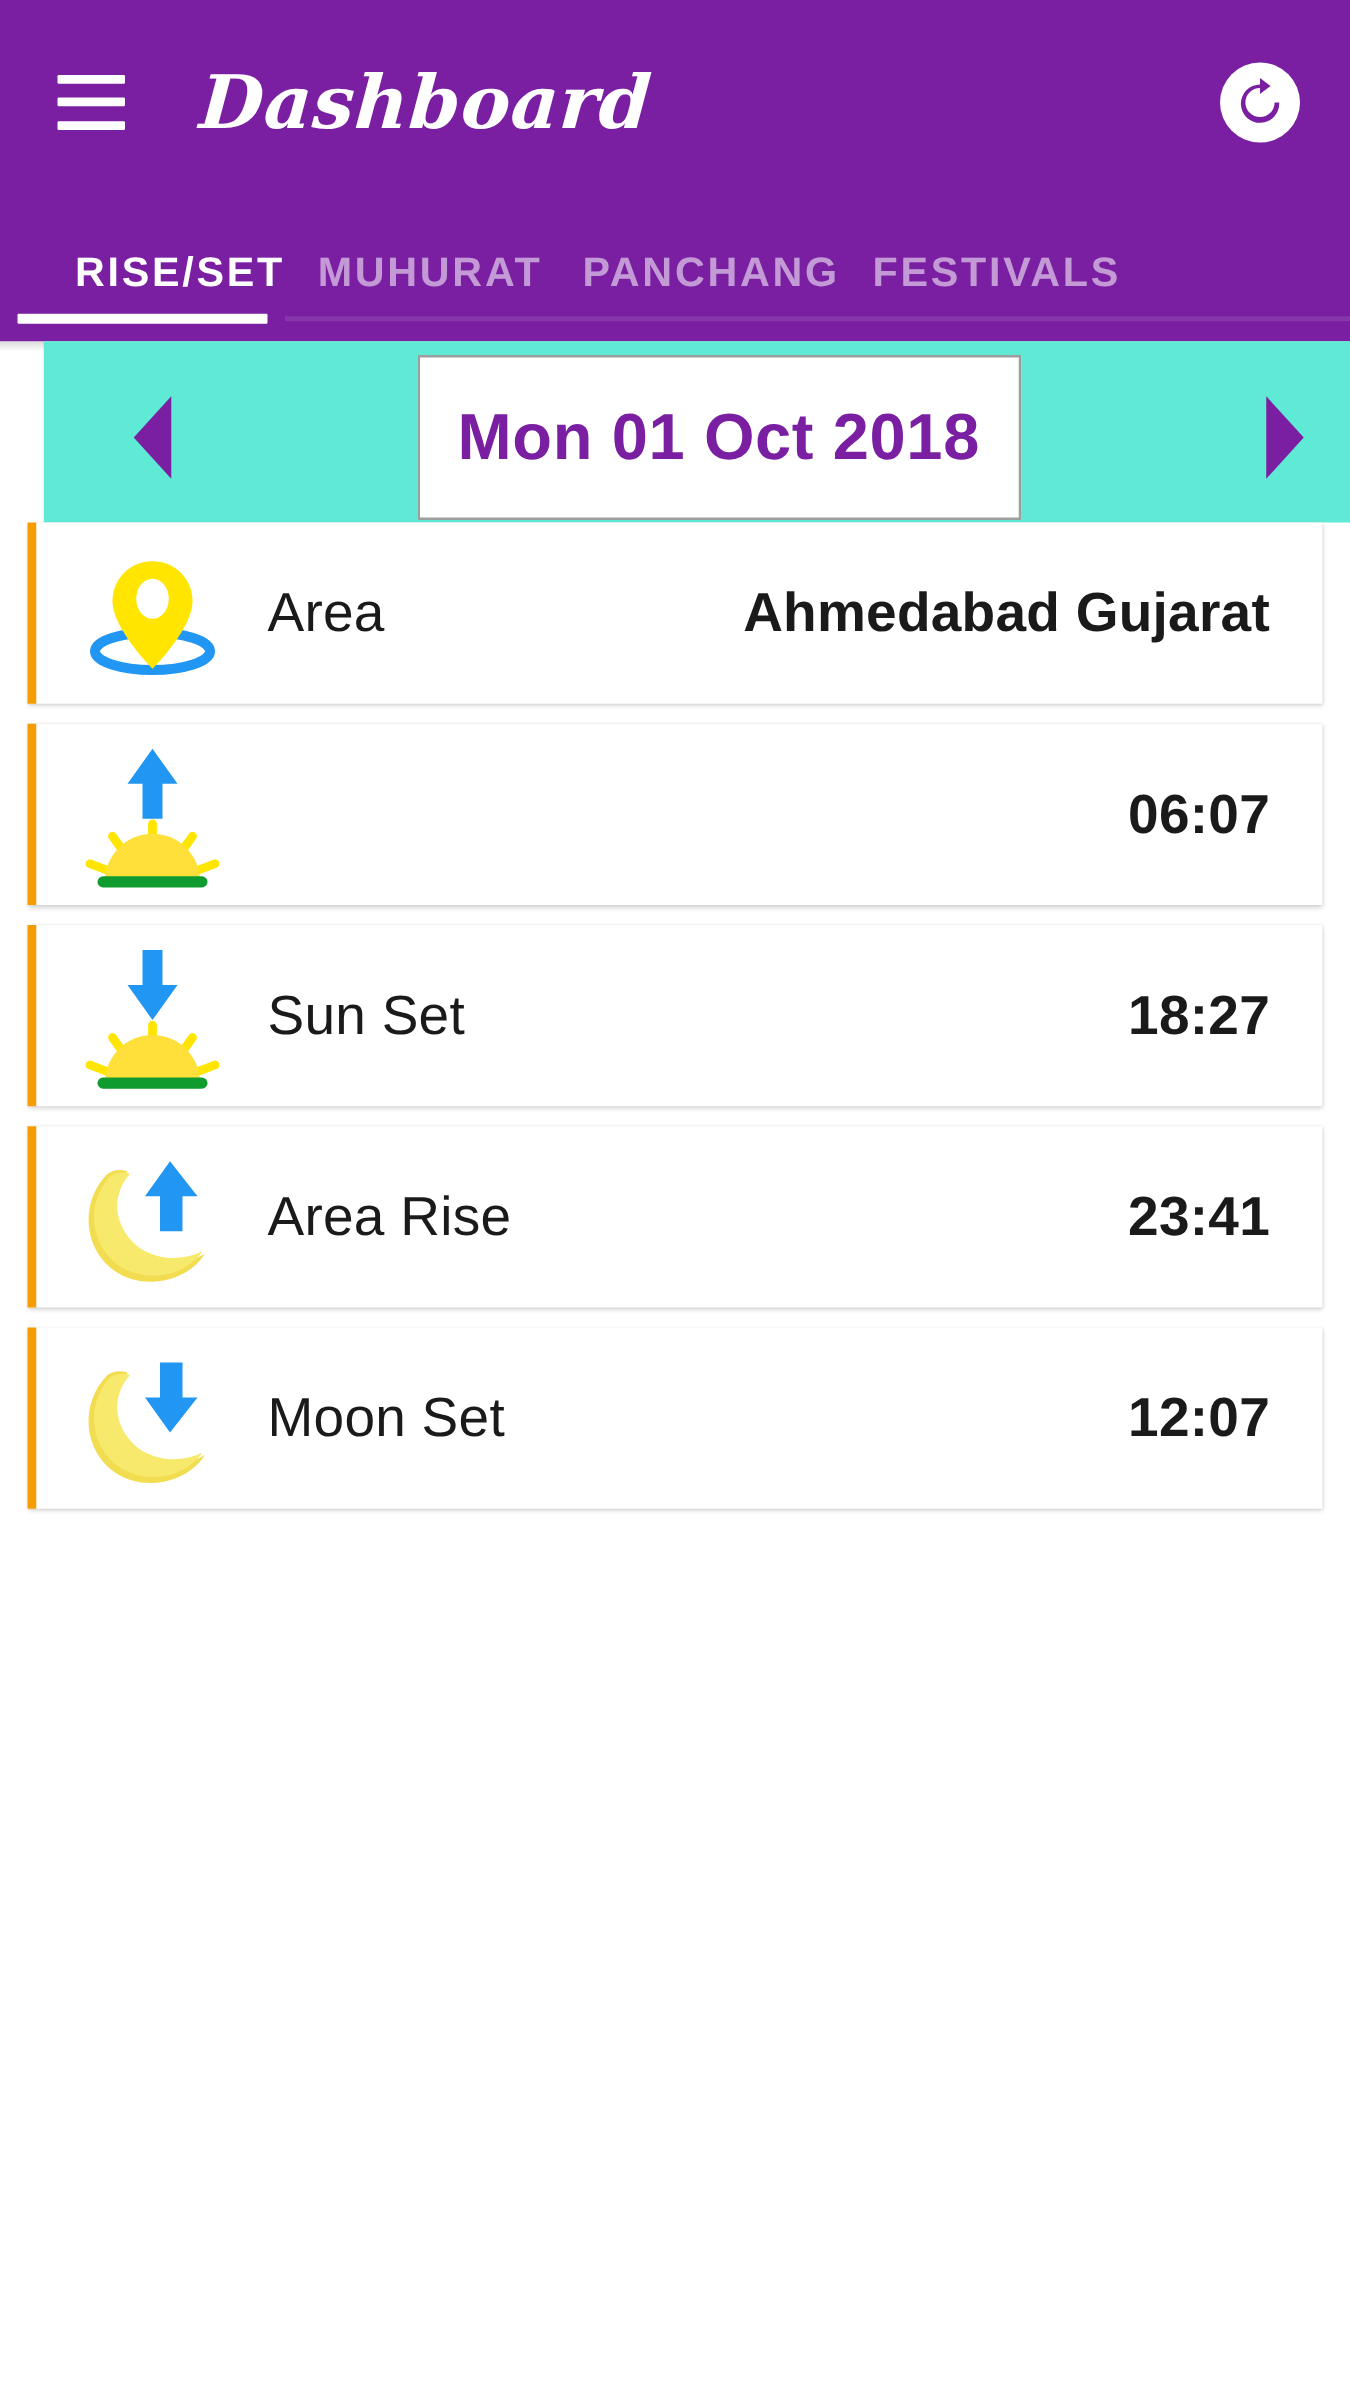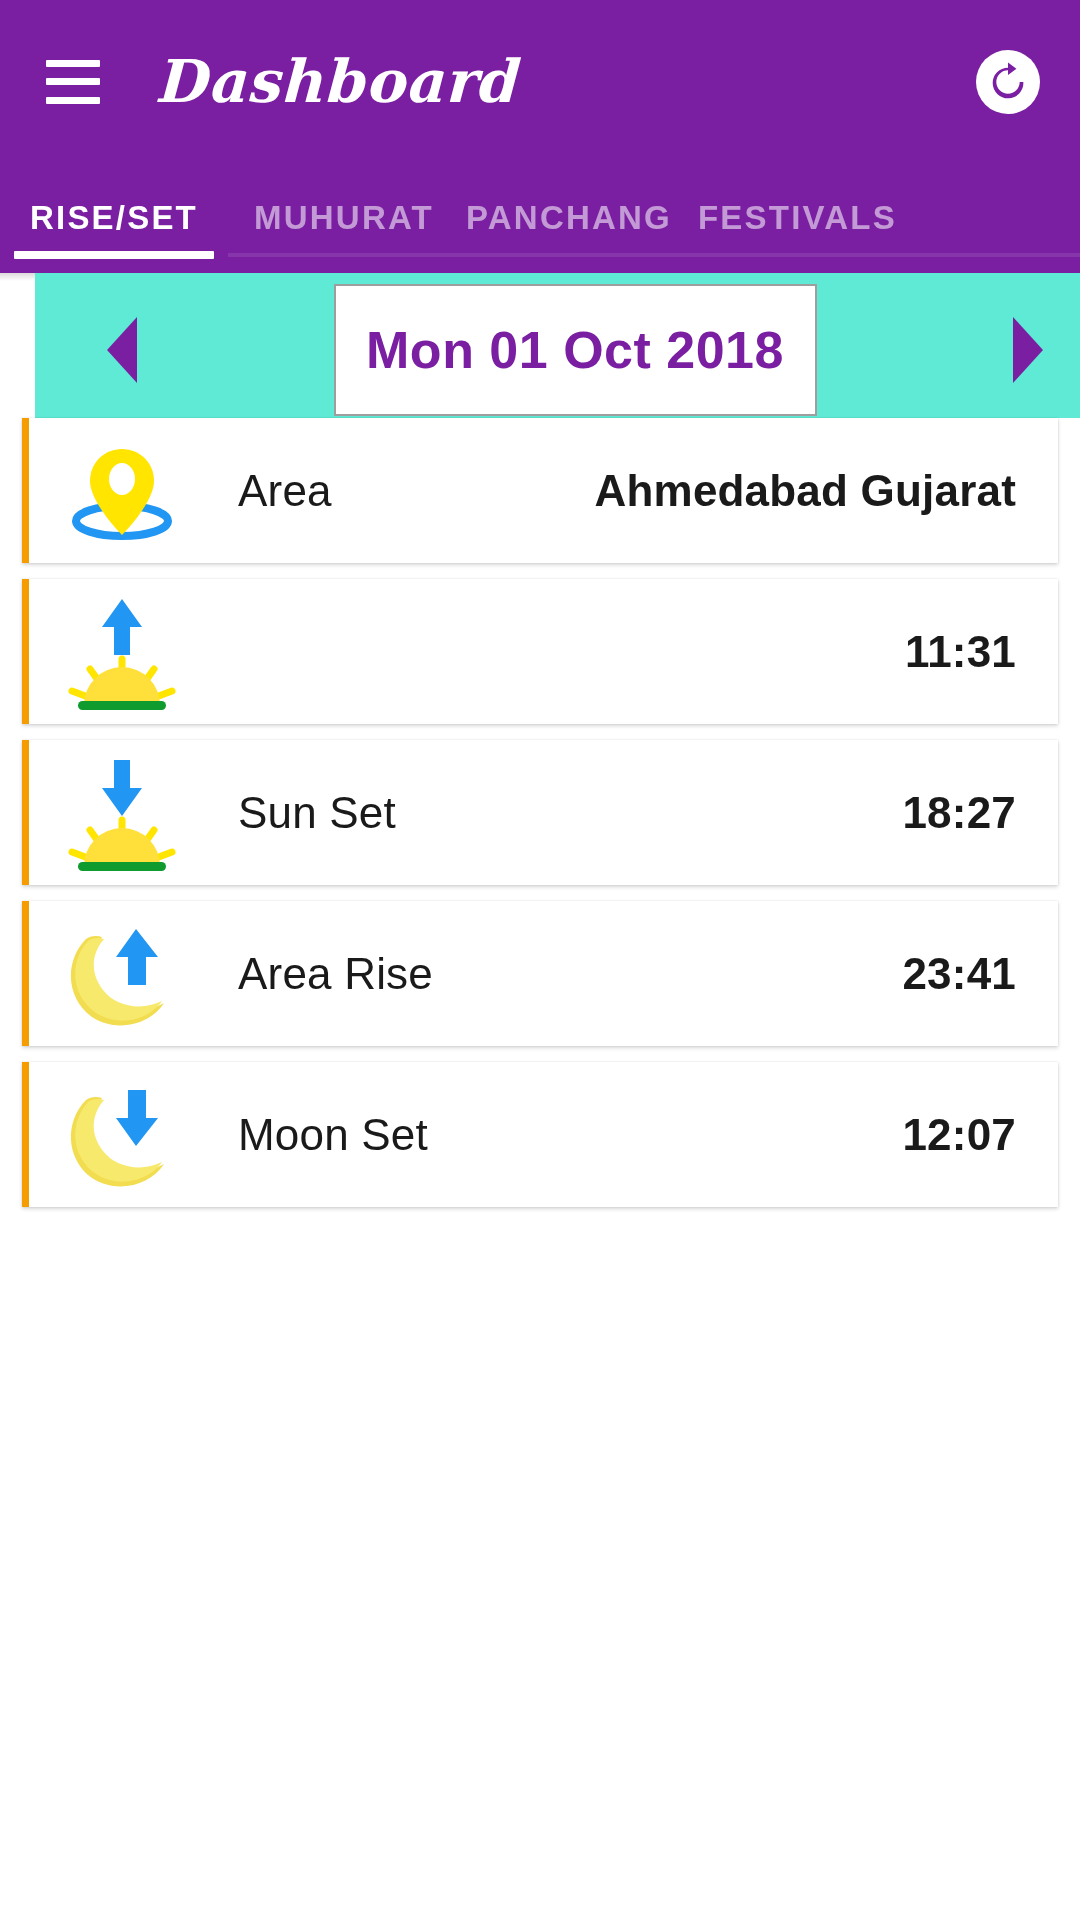--- a/index.html
+++ b/index.html
@@ -72,7 +72,7 @@
     position:relative;
     white-space:nowrap;
   }
-  .tab.t0{ width:228px; }
+  .tab.t0{ width:228px;justify-content:flex-end; }
   .tab.t1{ width:232px; }
   .tab.t2{ width:218px; }
   .tab.t3{ width:402px; justify-content:flex-start; padding-left:20px;}

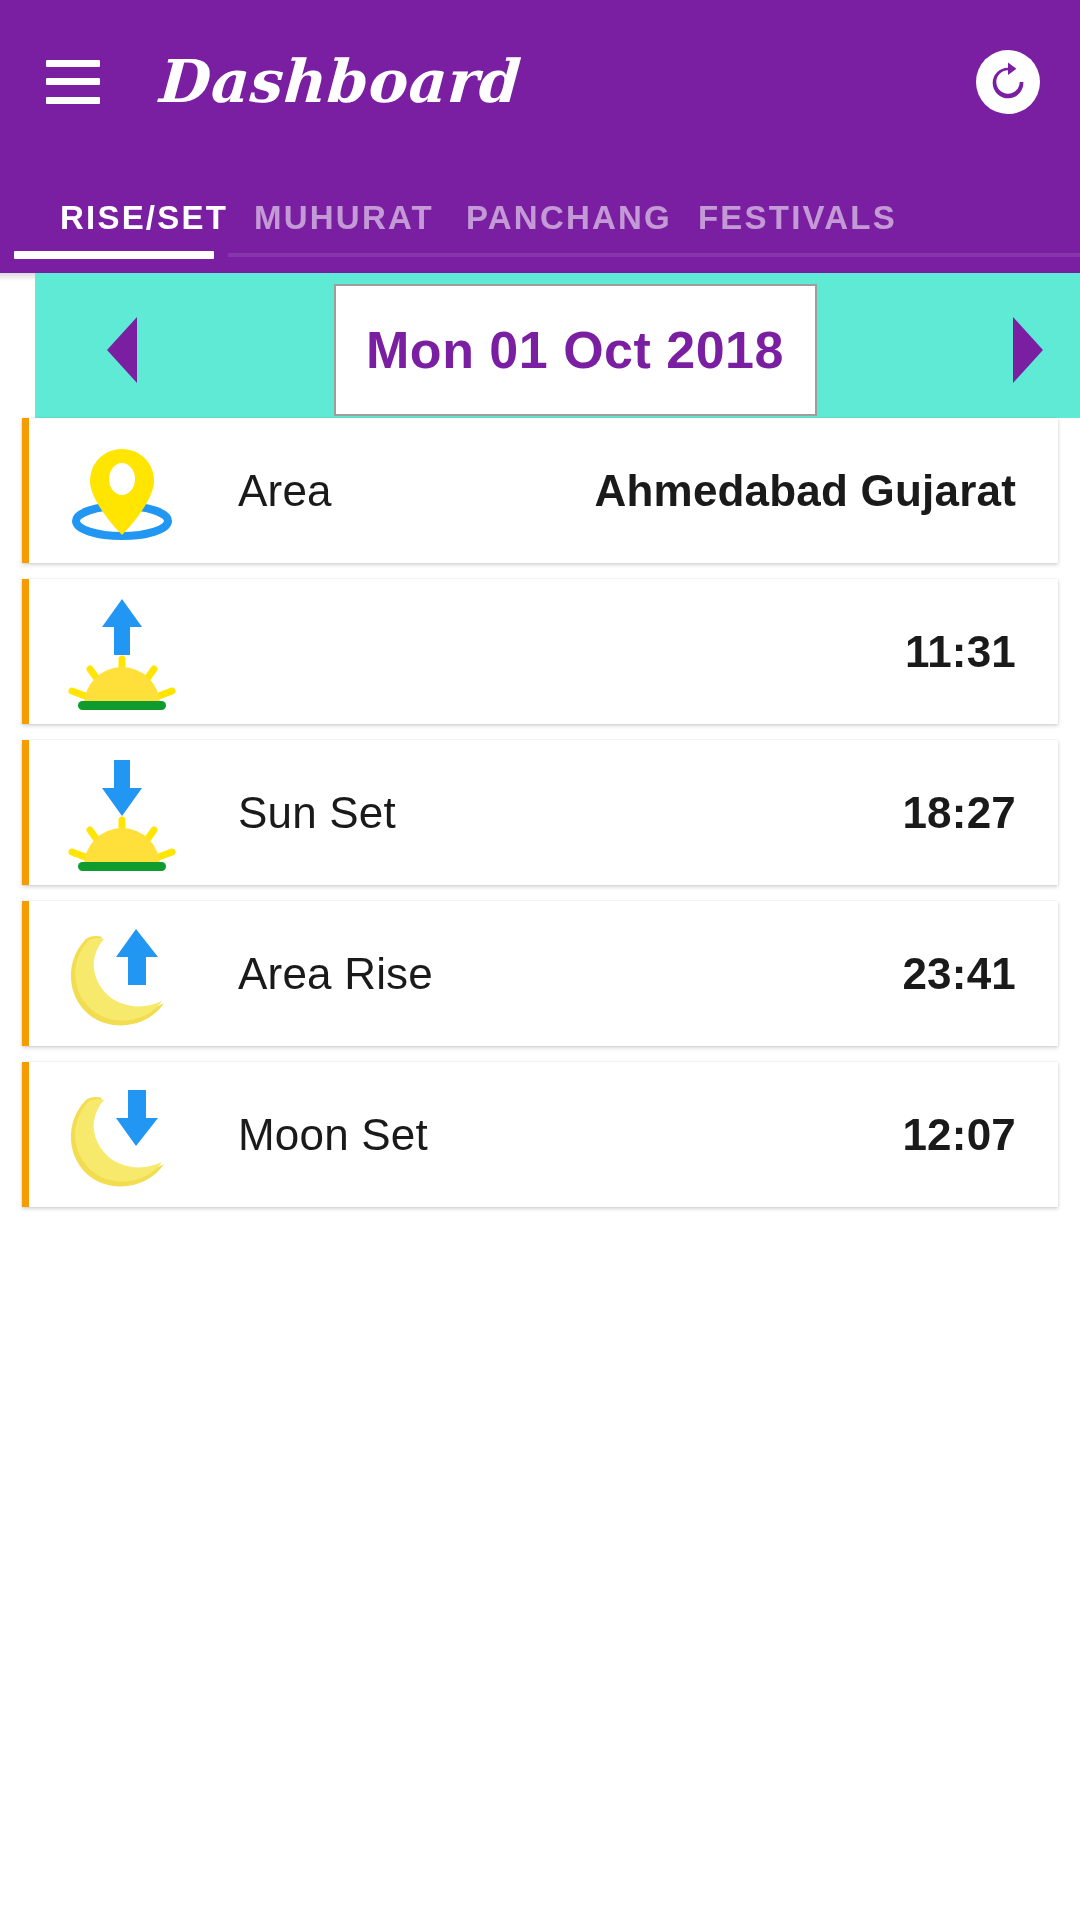--- a/index.html
+++ b/index.html
@@ -150,7 +150,6 @@
     margin-bottom:16px;
     box-shadow:0 2px 4px rgba(0,0,0,0.16), 0 0 2px rgba(0,0,0,0.10);
     border-left:7px solid #F59C00;
-    gap:24px;
   }
   .card .icon-cell{
     width:185px; height:145px;

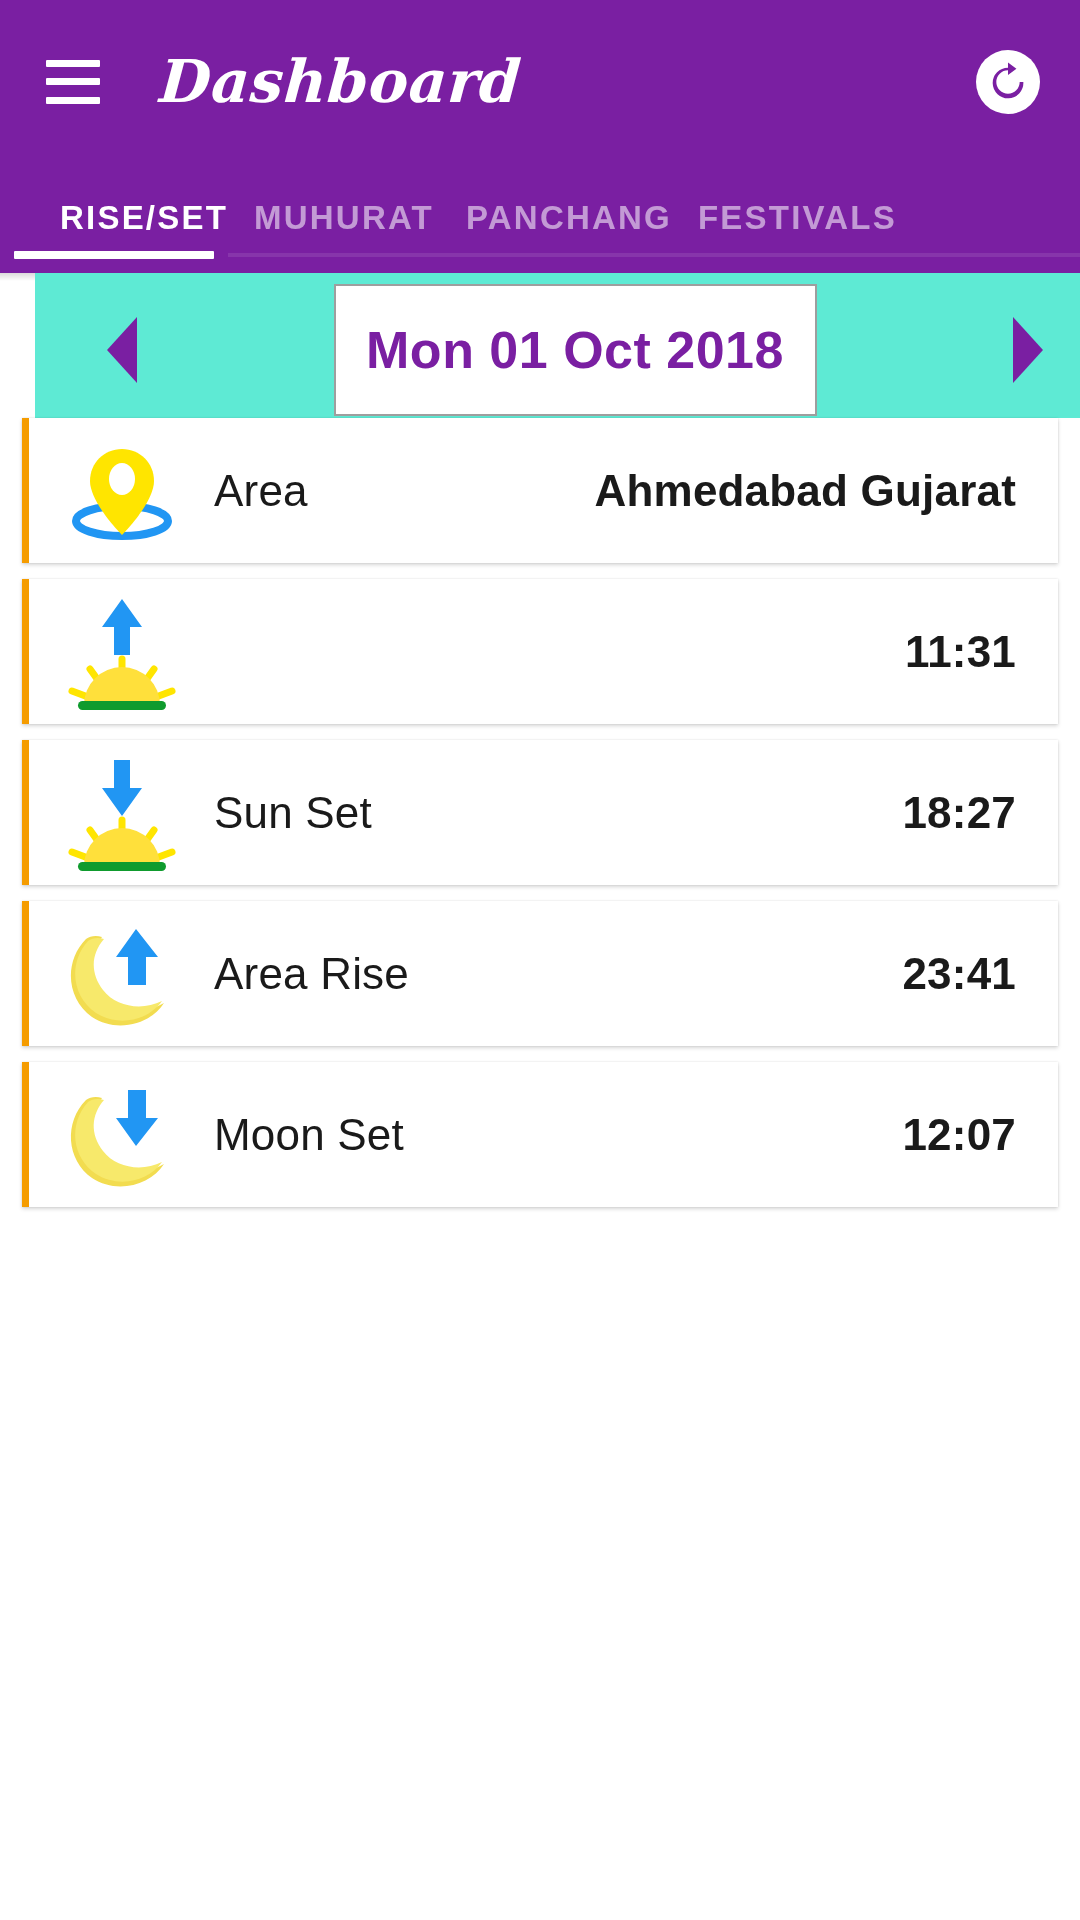--- a/index.html
+++ b/index.html
@@ -266,7 +266,7 @@
         <rect x="16" y="108" width="88" height="9" rx="4.5" fill="#0F9B2E"></rect>
       </svg>
     </div>
-    <div class="value">11:31</div>
+    <div class="value">06:07</div>
   </div>
 
   <div class="card">

